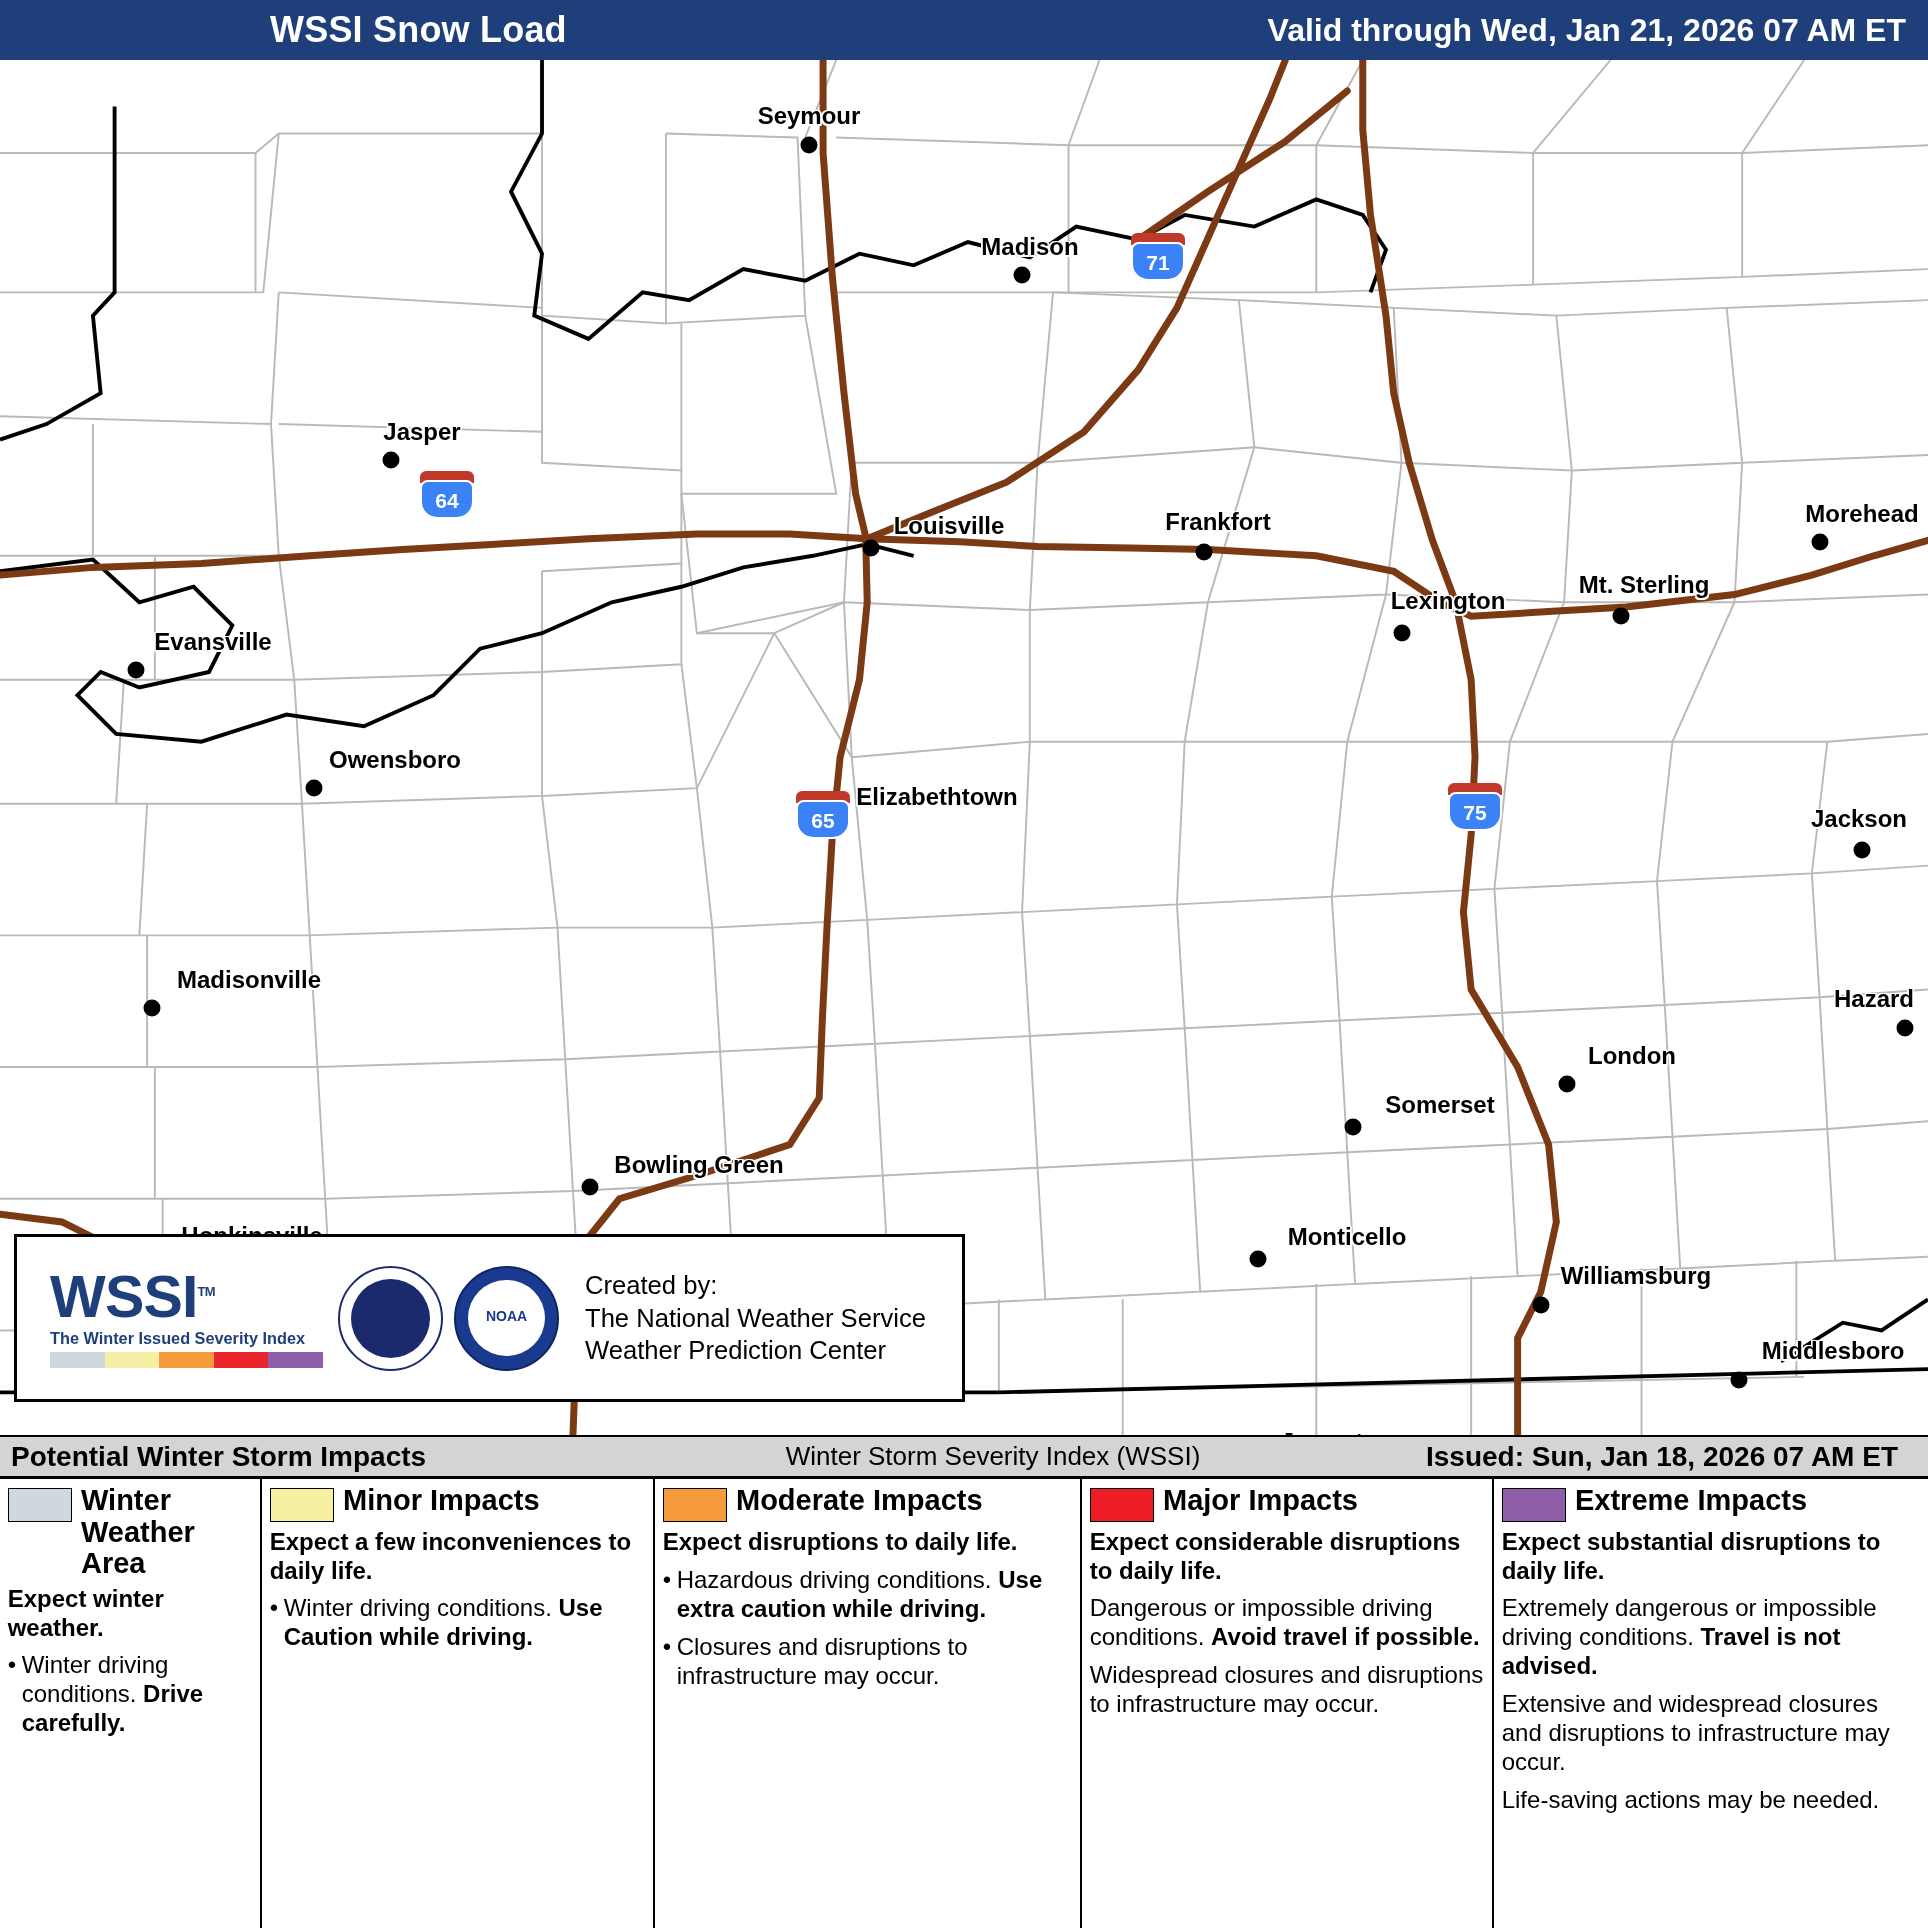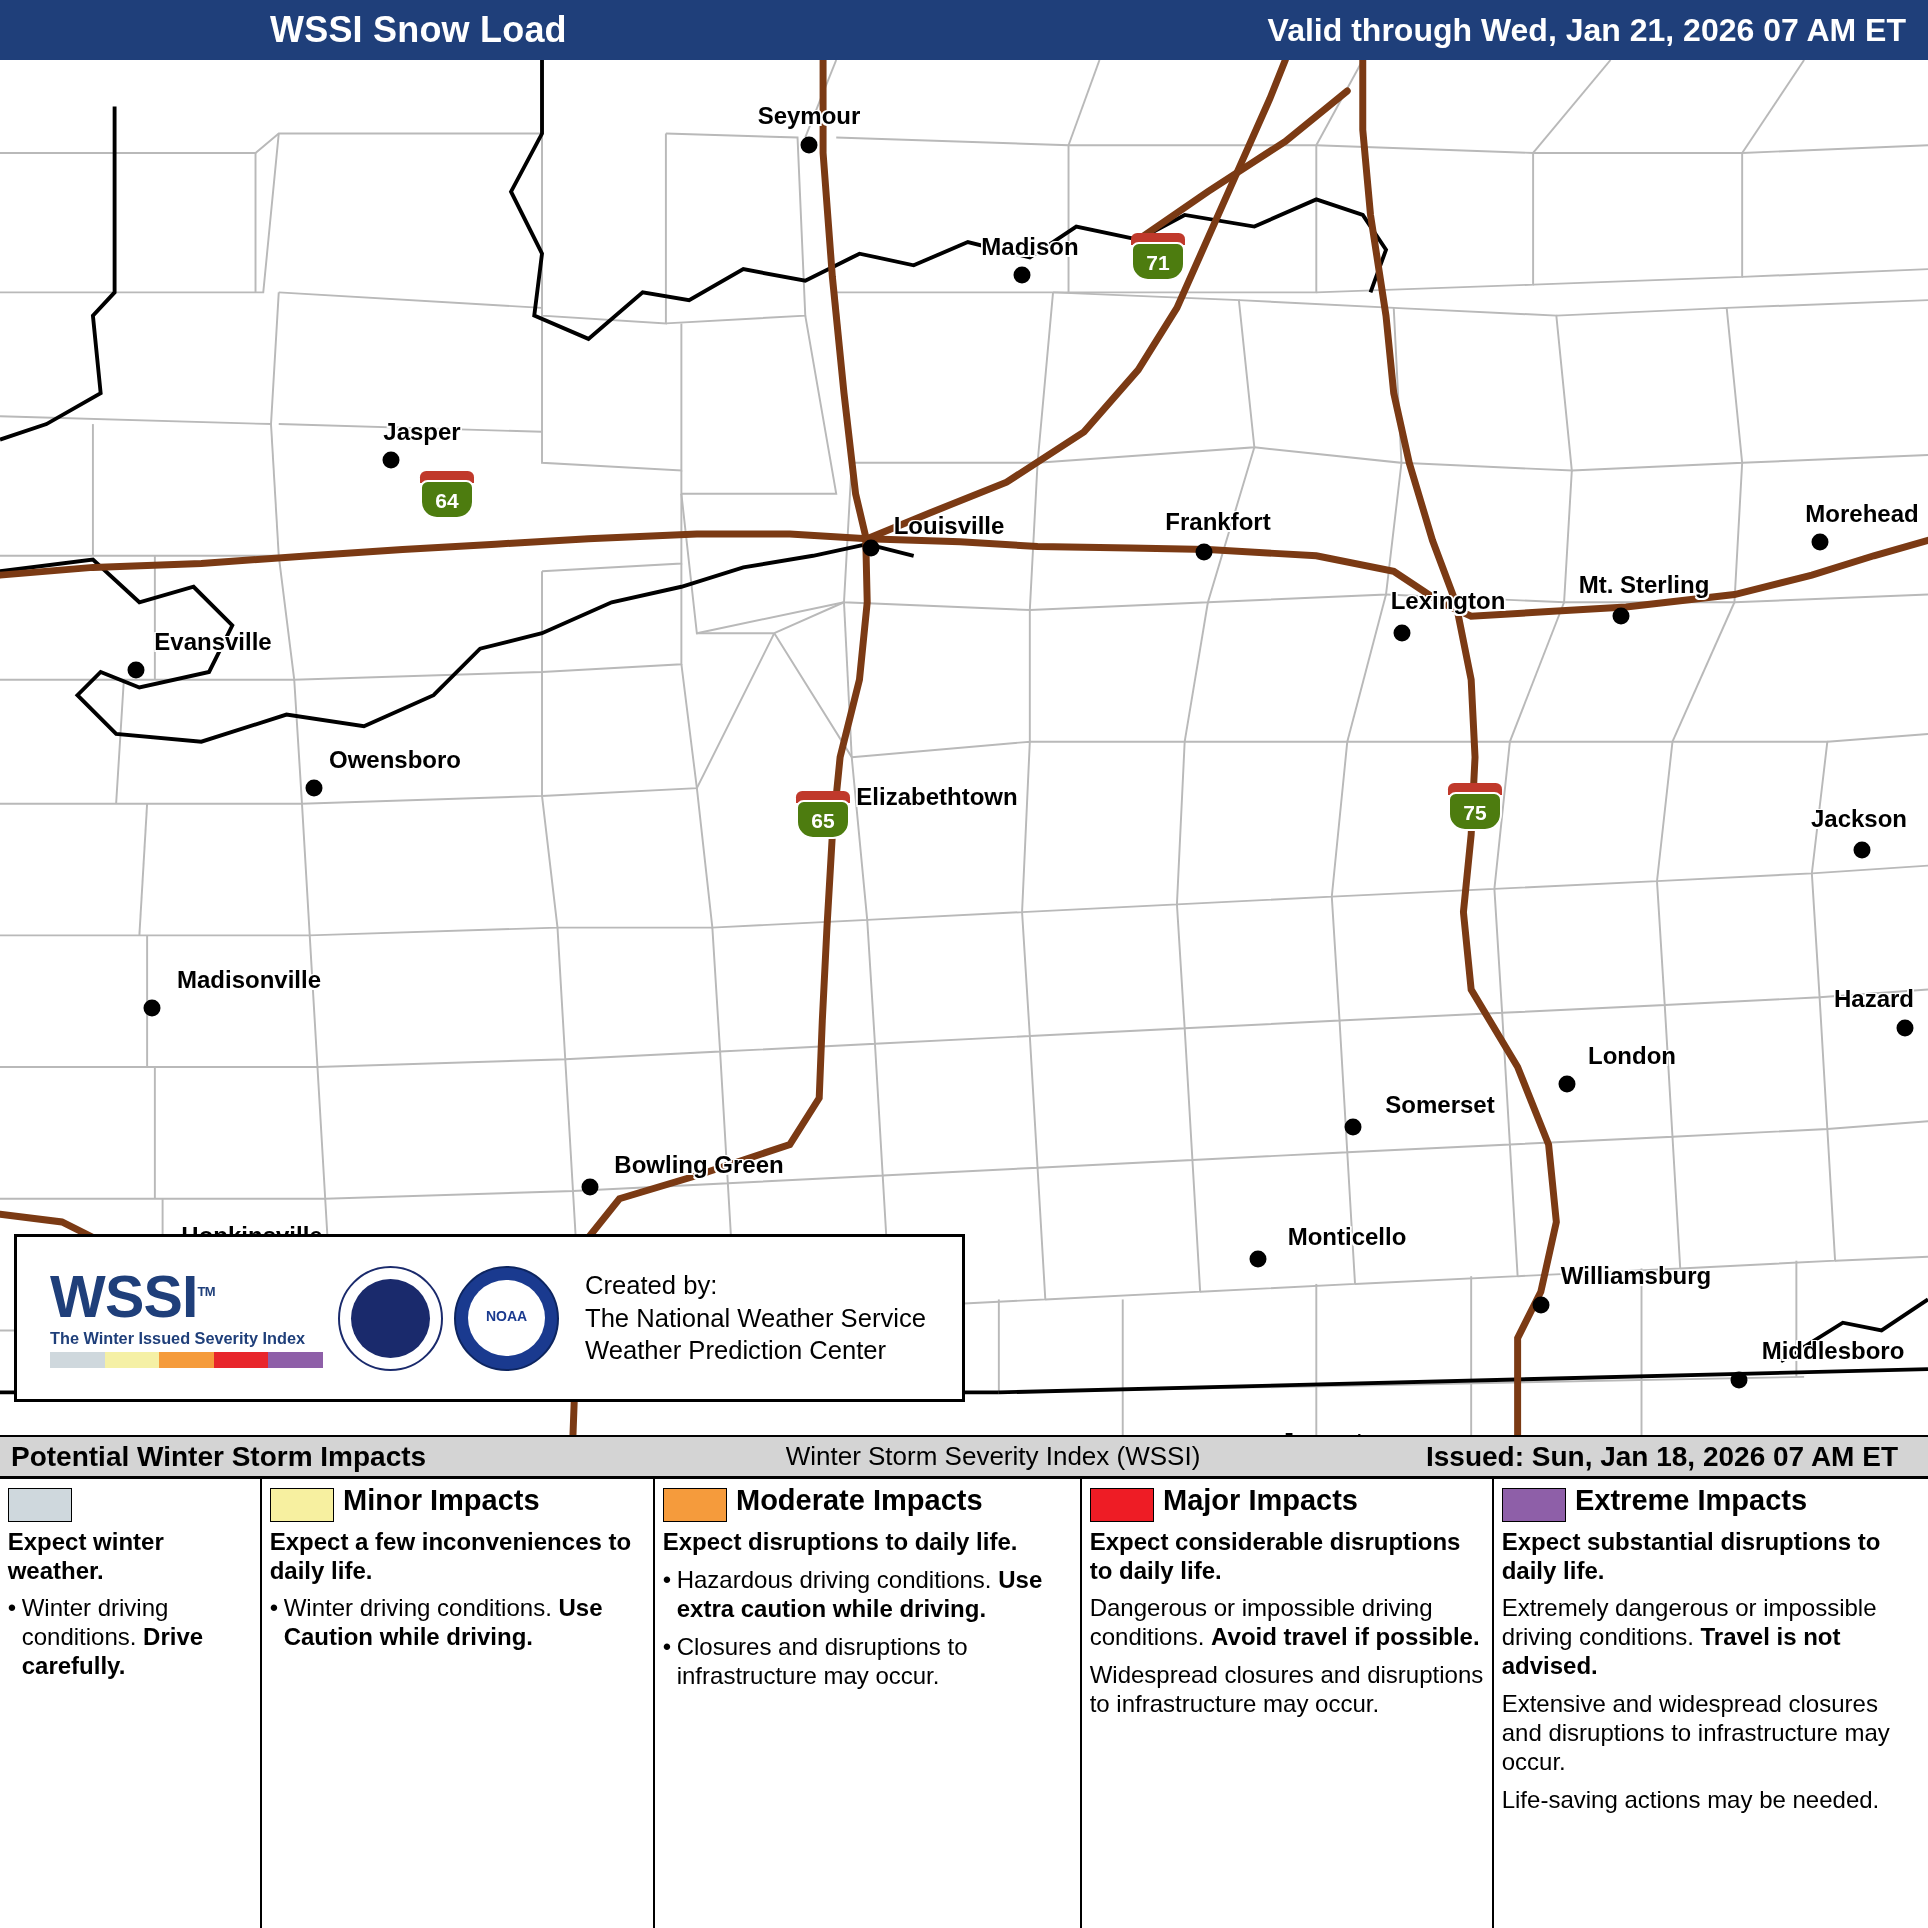--- a/index.html
+++ b/index.html
@@ -95,7 +95,7 @@
     position: absolute;
     top: 8.5px; left: 0;
     width: 54px; height: 39px;
-    background: #4d7c0f;
+    background: #3b82f6;
     border-radius: 7.7px 7.7px 17px 17px;
     border: 2.3px solid #ffffff;
     box-sizing: border-box;

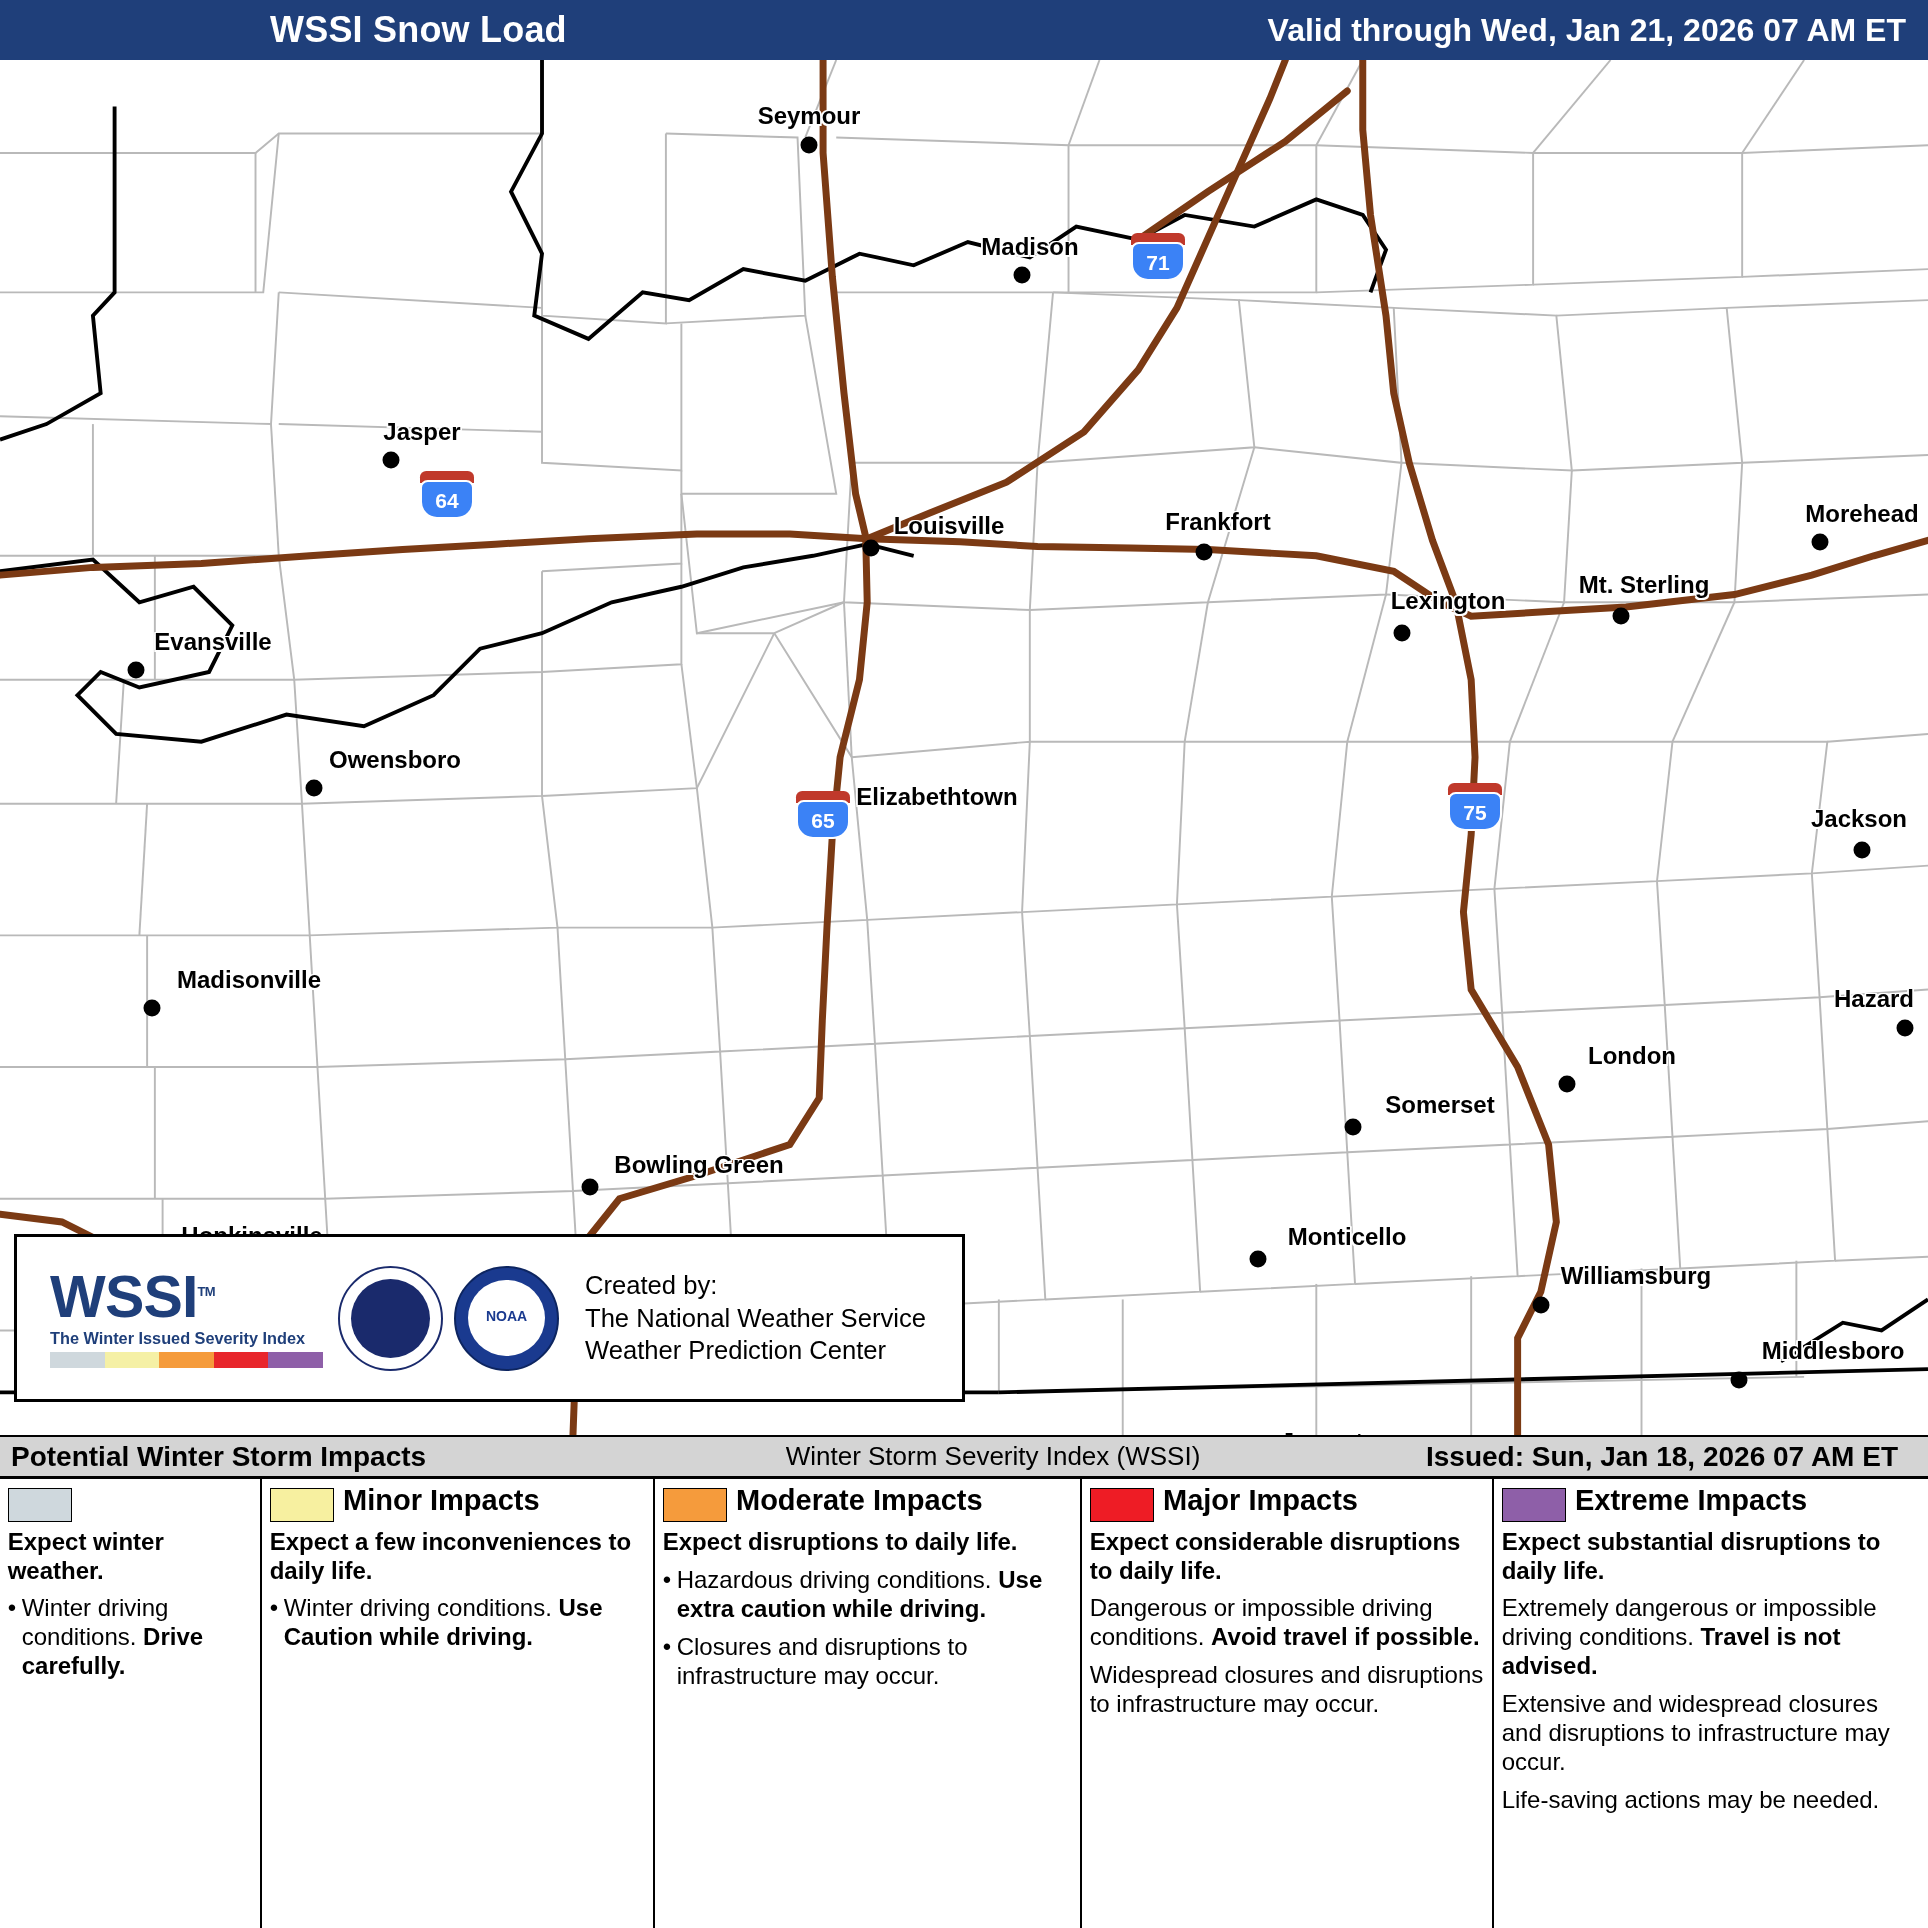--- a/index.html
+++ b/index.html
@@ -554,6 +554,7 @@
     <div class="legend-col c0">
       <div class="legend-head">
         <div class="legend-swatch" style="background: rgb(207, 216, 221);"></div>
+        <div class="legend-title">Winter Weather Area</div>
       </div>
       <div class="legend-lead">Expect winter weather.</div>
       <div class="legend-item">

